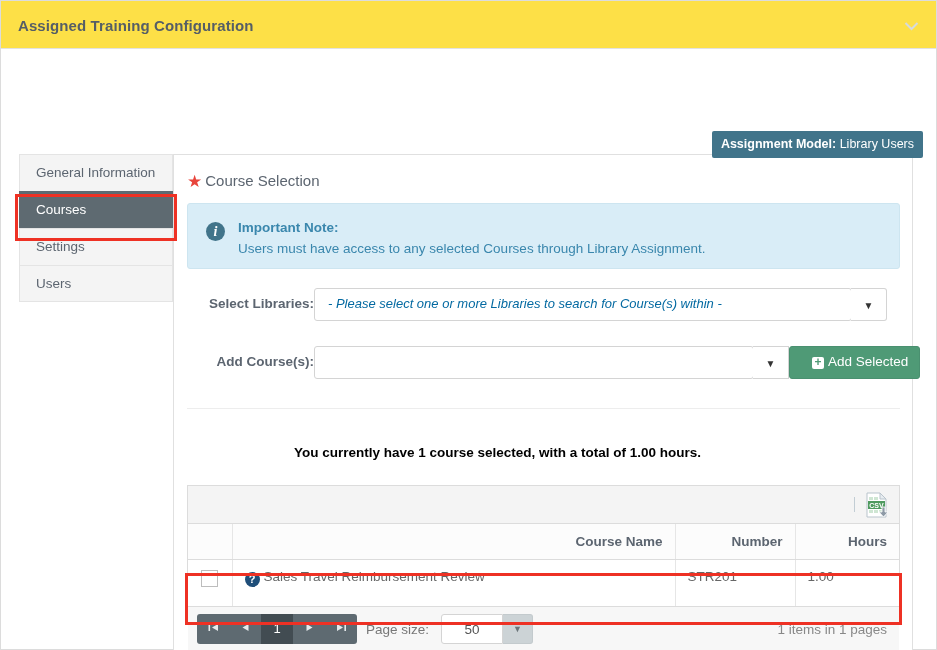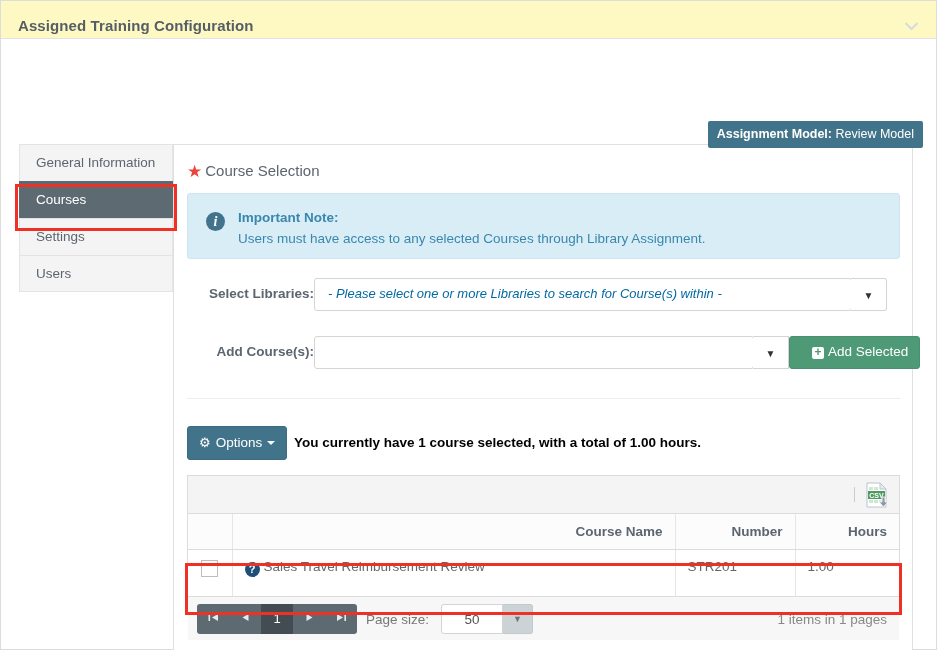--- a/index.html
+++ b/index.html
@@ -23,8 +23,8 @@
   }
   .panel-heading {
     position: relative;
-    height: 38px;
-    background: #fef9c3;
+    height: 48px;
+    background: #fde047;
     border-bottom: 1px solid #e2e2e2;
   }
   .panel-title {

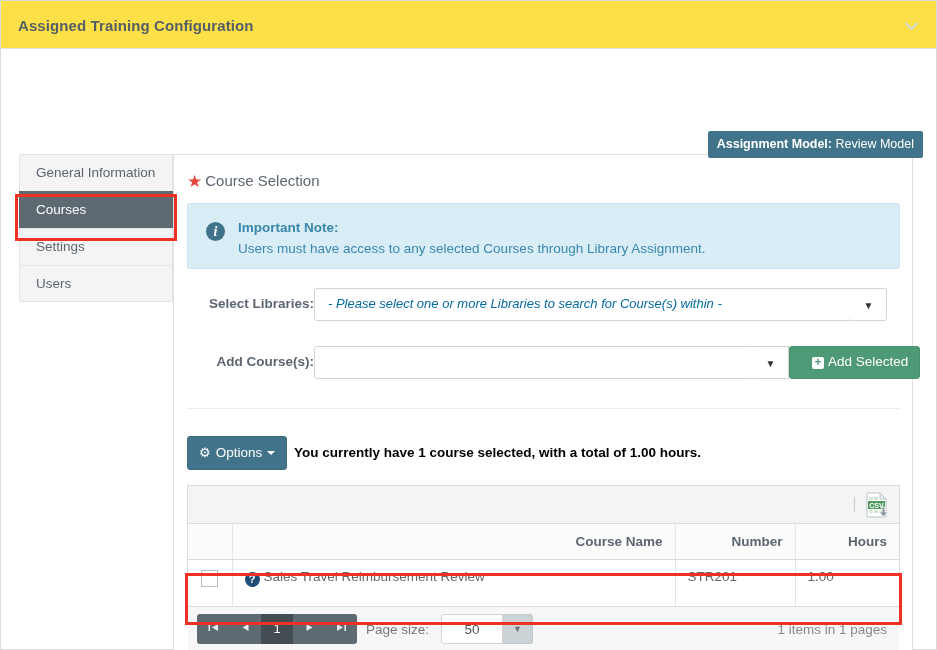--- a/index.html
+++ b/index.html
@@ -446,7 +446,7 @@
 
     <div class="model-badge">
       <span class="bold">Assignment Model:</span>
-      <span>Review Model</span>
+      <span>Library Users</span>
     </div>
 
     <div class="tabs">

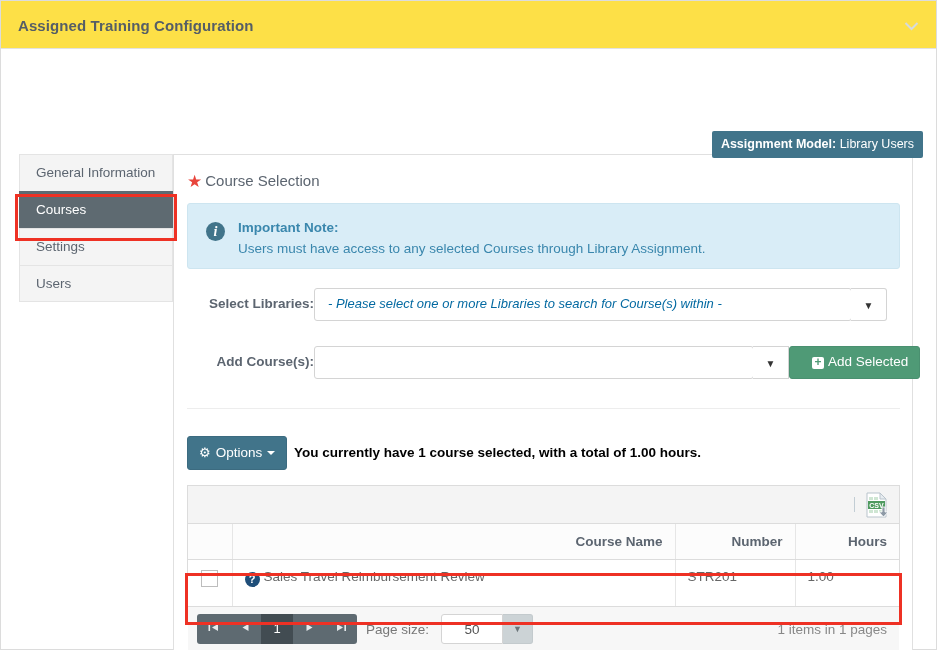--- a/index.html
+++ b/index.html
@@ -490,9 +490,6 @@
 
       <div class="divider"></div>
 
-      <div id="options-btn">
-        <span class="gear">⚙</span><span>Options</span><span class="caret-dn"></span>
-      </div>
       <div class="selected-summary">You currently have 1 course selected, with a total of 1.00 hours.</div>
 
       <div class="grid">

